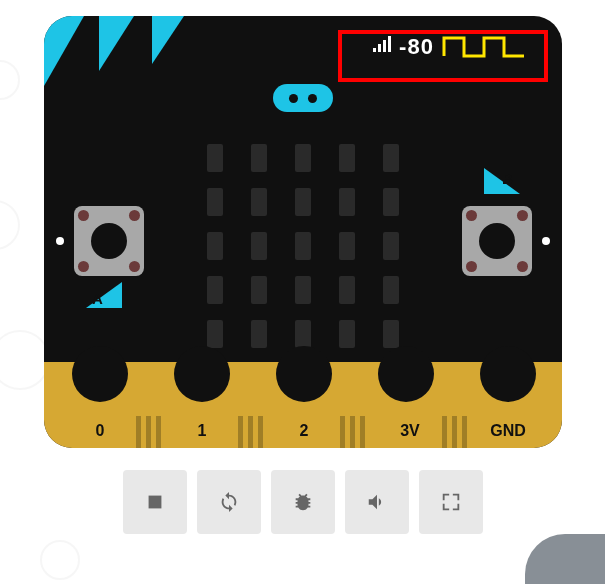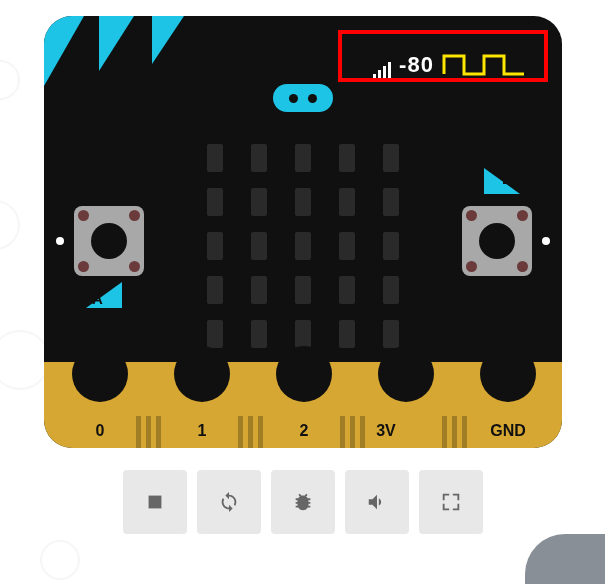--- a/index.html
+++ b/index.html
@@ -68,7 +68,7 @@
     height: 52px;
     border: 4px solid #ff0000;
     display: flex;
-    align-items: flex-end;
+    align-items: flex-start;
     justify-content: center;
     gap: 8px;
     color: #fff;

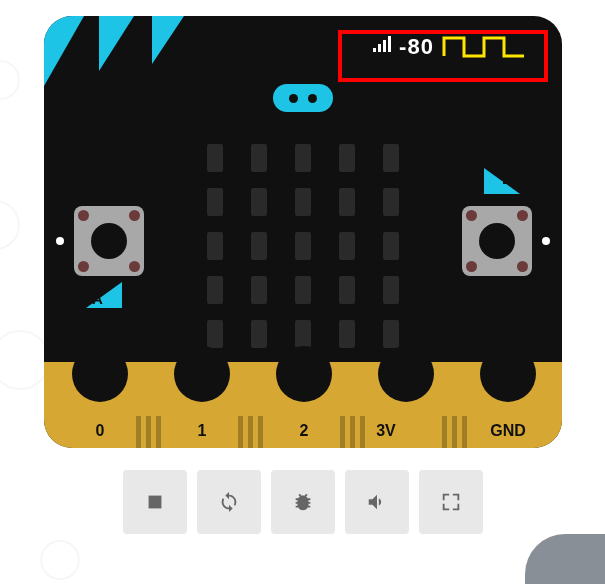--- a/index.html
+++ b/index.html
@@ -284,7 +284,7 @@
       <span class="pin-label" style="left:56px">0</span>
       <span class="pin-label" style="left:158px">1</span>
       <span class="pin-label" style="left:260px">2</span>
-      <span class="pin-label" style="left:342px">3V</span>
+      <span class="pin-label" style="left:366px">3V</span>
       <span class="pin-label" style="left:464px">GND</span>
 
       <div class="edge-tick" style="left:92px"></div>

